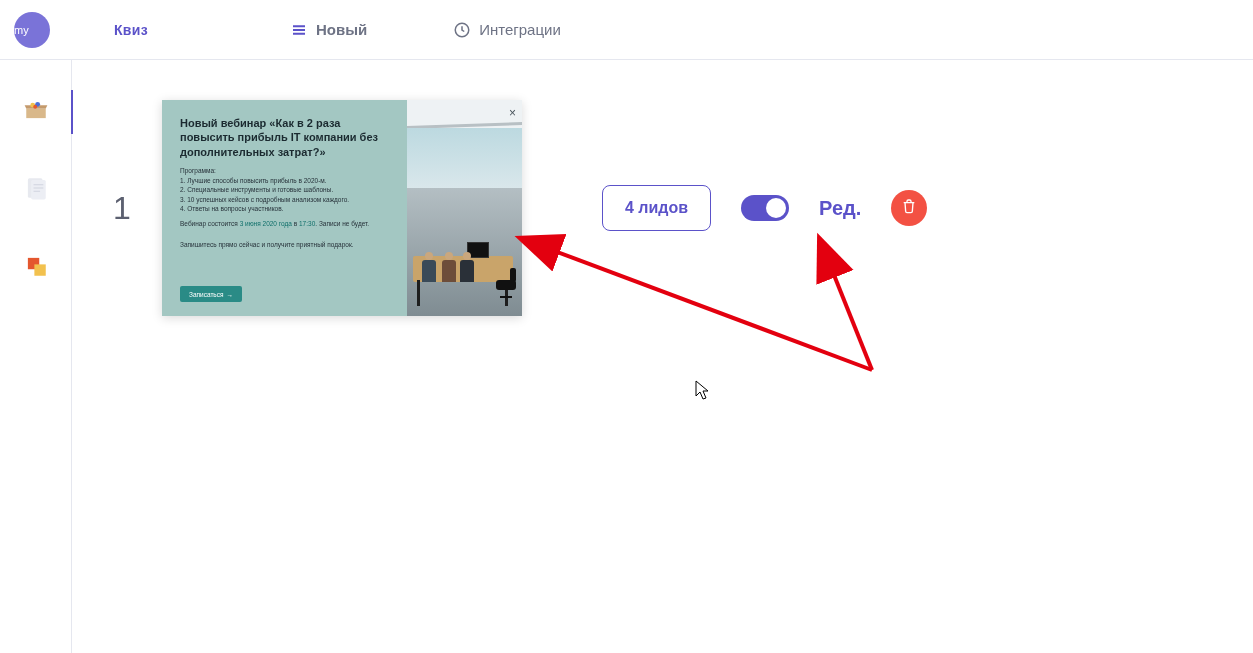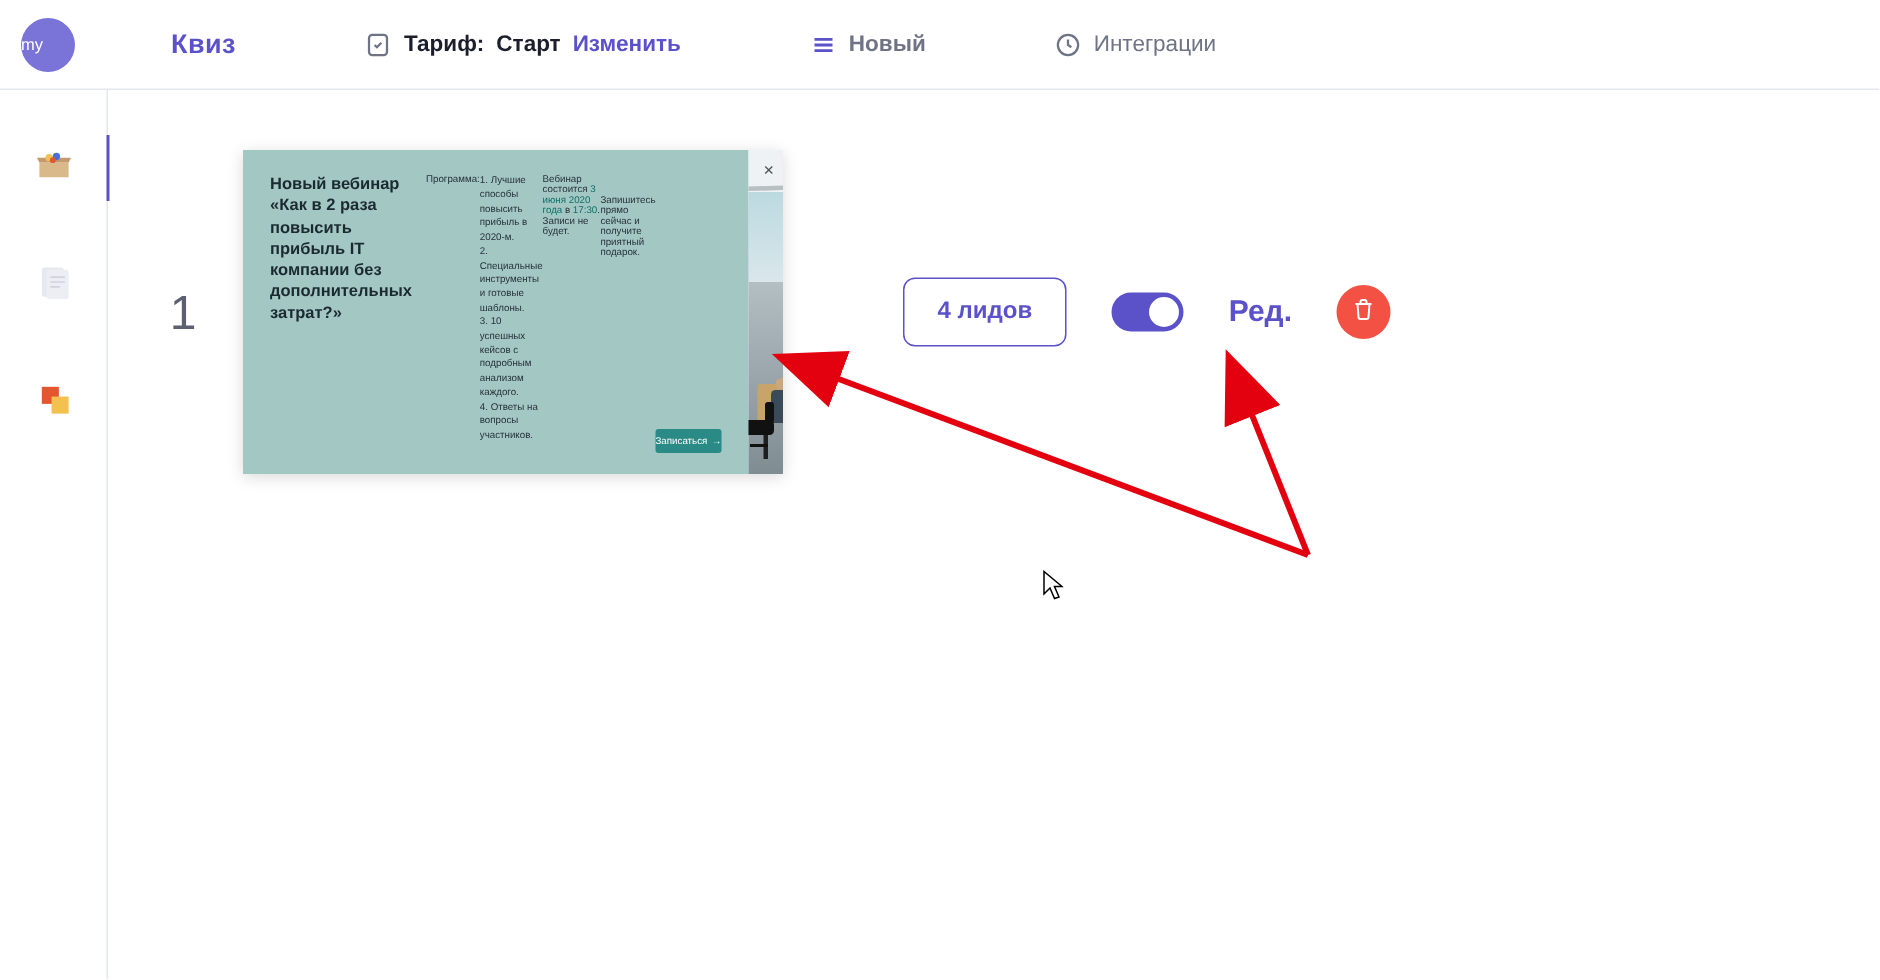--- a/index.html
+++ b/index.html
@@ -45,7 +45,7 @@
   .brand{
     color:var(--purple);
     font-weight:800;
-    font-size:18px;
+    font-size:14px;
     letter-spacing:.3px;
     flex:0 0 auto;
   }

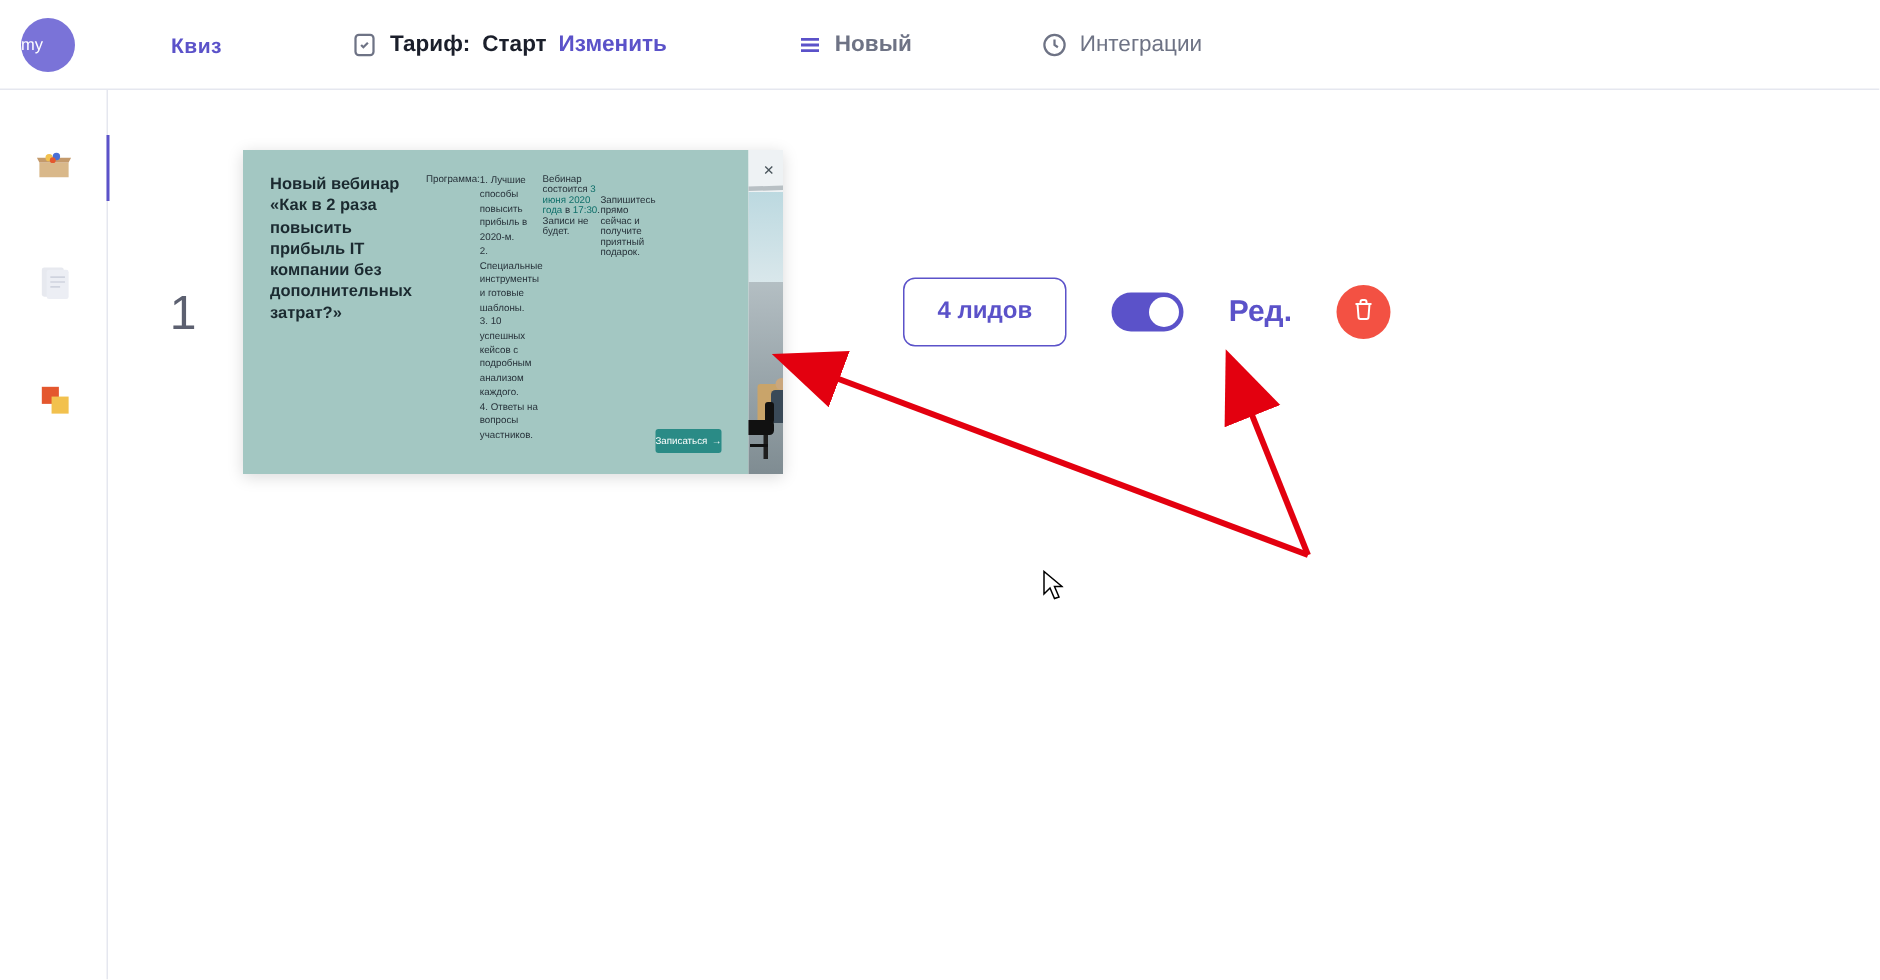--- a/index.html
+++ b/index.html
@@ -194,17 +194,6 @@
 
   <div class="spacer-sm"></div>
 
-  <div class="hgroup">
-    <span class="hicon">
-      <svg viewBox="0 0 24 24" fill="none" stroke="currentColor" stroke-width="2">
-          <rect x="4" y="3" width="16" height="18" rx="3"></rect>
-          <path d="M9 12l2 2 4-4"></path>
-        </svg>
-    </span>
-    <span class="lab">Тариф:</span>
-    <span class="val">Старт</span>
-    <span class="link">Изменить</span>
-  </div>
 
   <div class="spacer-sm"></div>
 

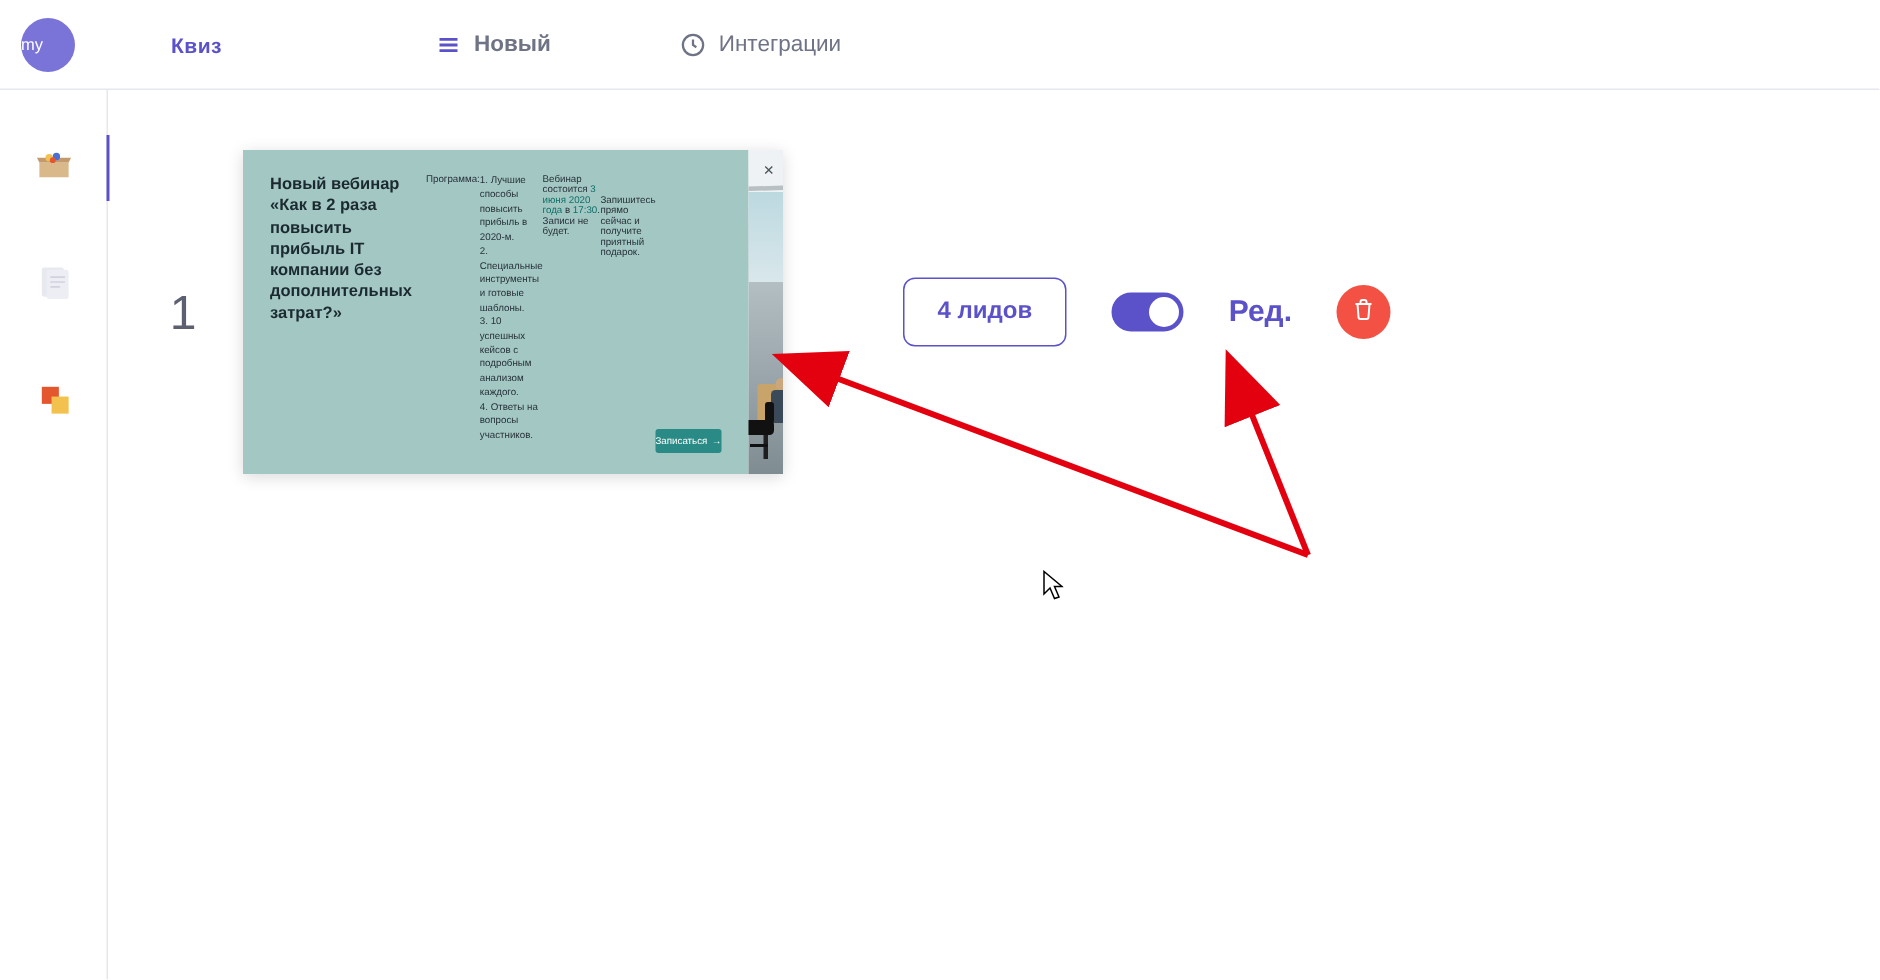--- a/index.html
+++ b/index.html
@@ -100,7 +100,7 @@
     background:var(--teal);
     padding:16px 18px 14px 18px;
     color:#27323a;
-    display:flex;flex-direction:row;
+    display:flex;flex-direction:column;
   }
   .card-title{font-size:11px;font-weight:800;line-height:1.3;margin-bottom:8px;color:#1b2a30;}
   .card-prog-label{font-size:6.5px;margin-bottom:2px;}

